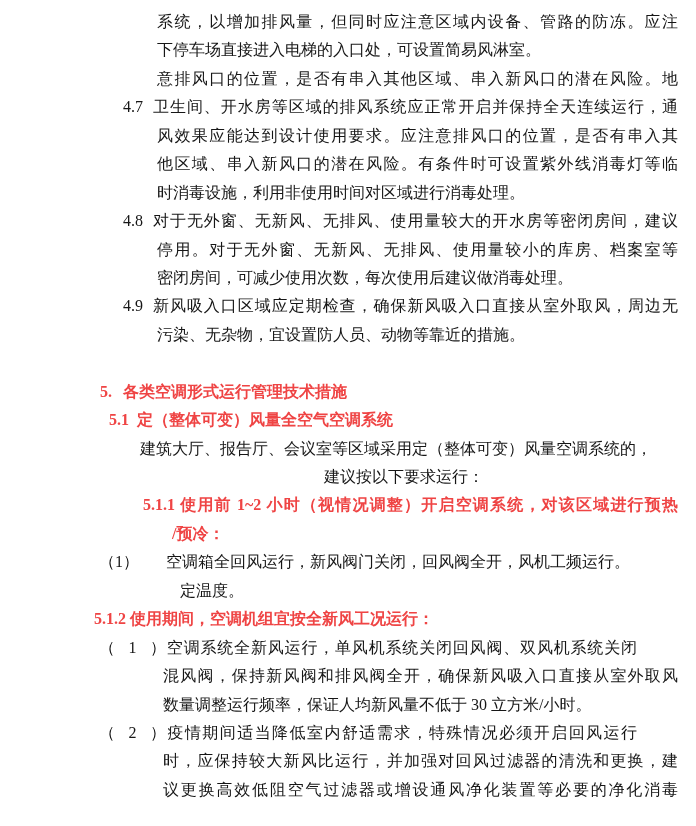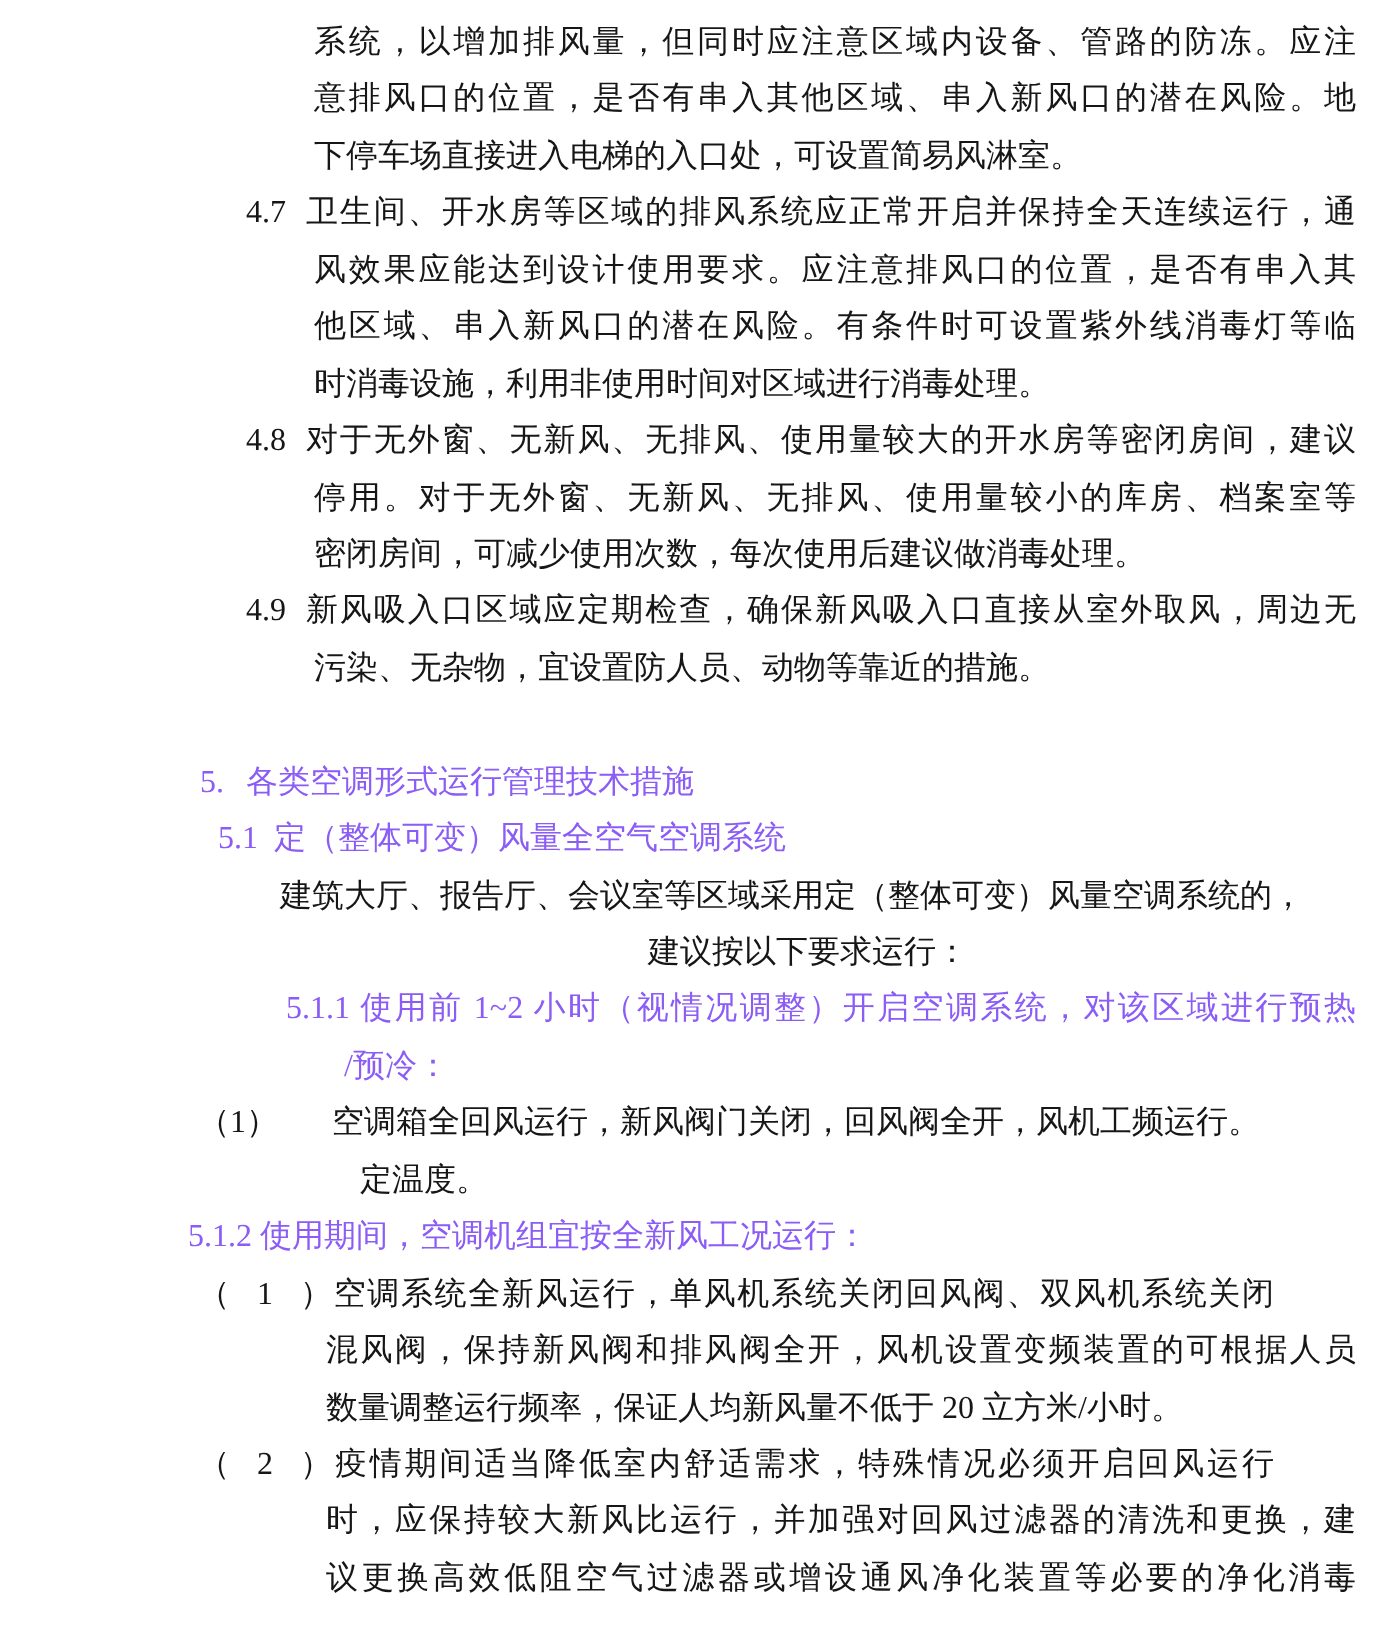--- a/index.html
+++ b/index.html
@@ -52,8 +52,8 @@
 <div id="page">
 
   <div class="ln cont j">系统，以增加排风量，但同时应注意区域内设备、管路的防冻。应注</div>
+  <div class="ln cont">下停车场直接进入电梯的入口处，可设置简易风淋室。</div>
   <div class="ln cont j">意排风口的位置，是否有串入其他区域、串入新风口的潜在风险。地</div>
-  <div class="ln cont">下停车场直接进入电梯的入口处，可设置简易风淋室。</div>
 
   <div class="ln item4 j">
     <span class="num n4">4.7</span><span>卫生间、开水房等区域的排风系统应正常开启并保持全天连续运行，通</span>

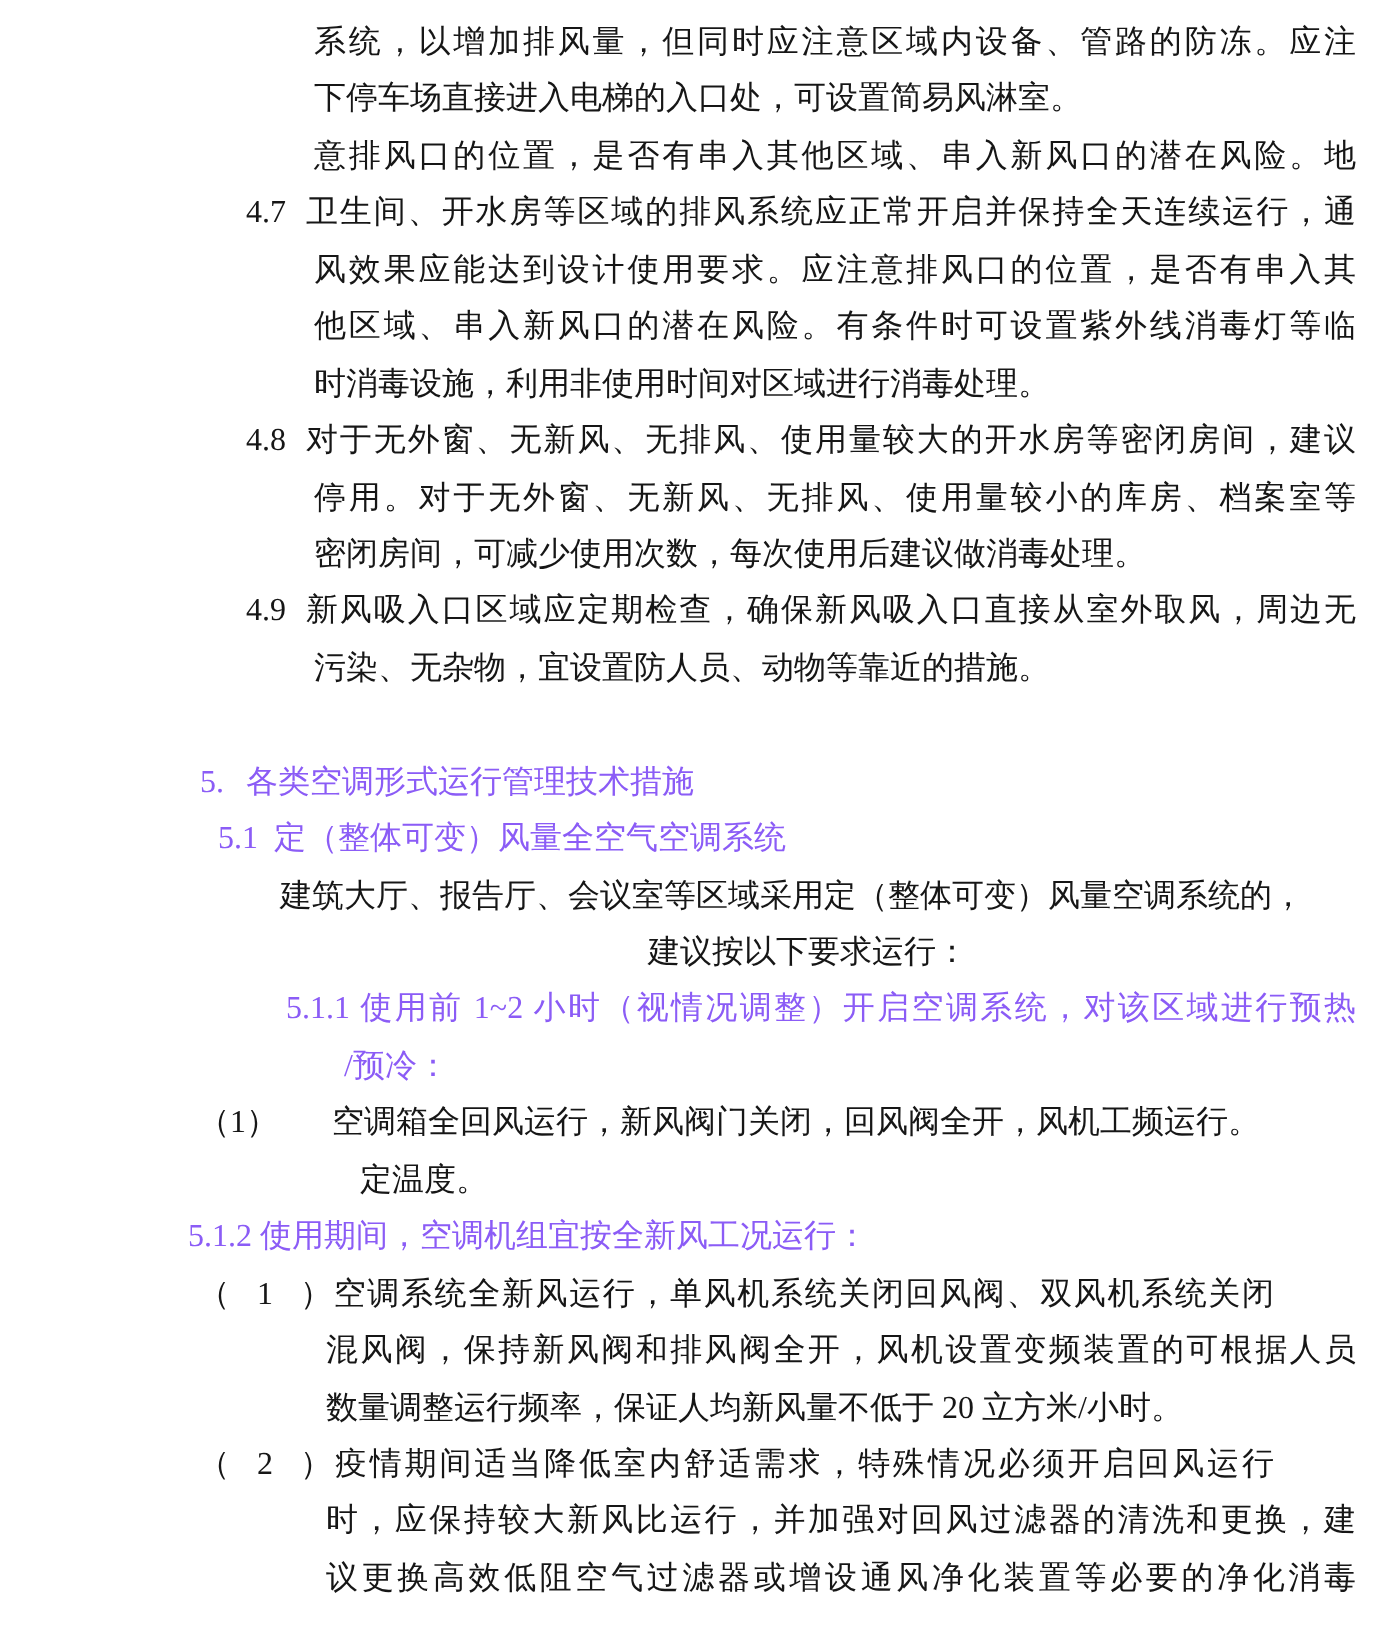--- a/index.html
+++ b/index.html
@@ -19,7 +19,7 @@
   }
   .ln { height:28.45px; line-height:28.45px; white-space:normal; }
   .j  { text-align:justify; text-align-last:justify; }
-  .b  { font-weight:400; color:#8b5cf6; }
+  .b  { font-weight:700; color:#ef4444; }
   .num { display:inline-block; }
 
   .cont  { margin-left:157px; width:521px; }

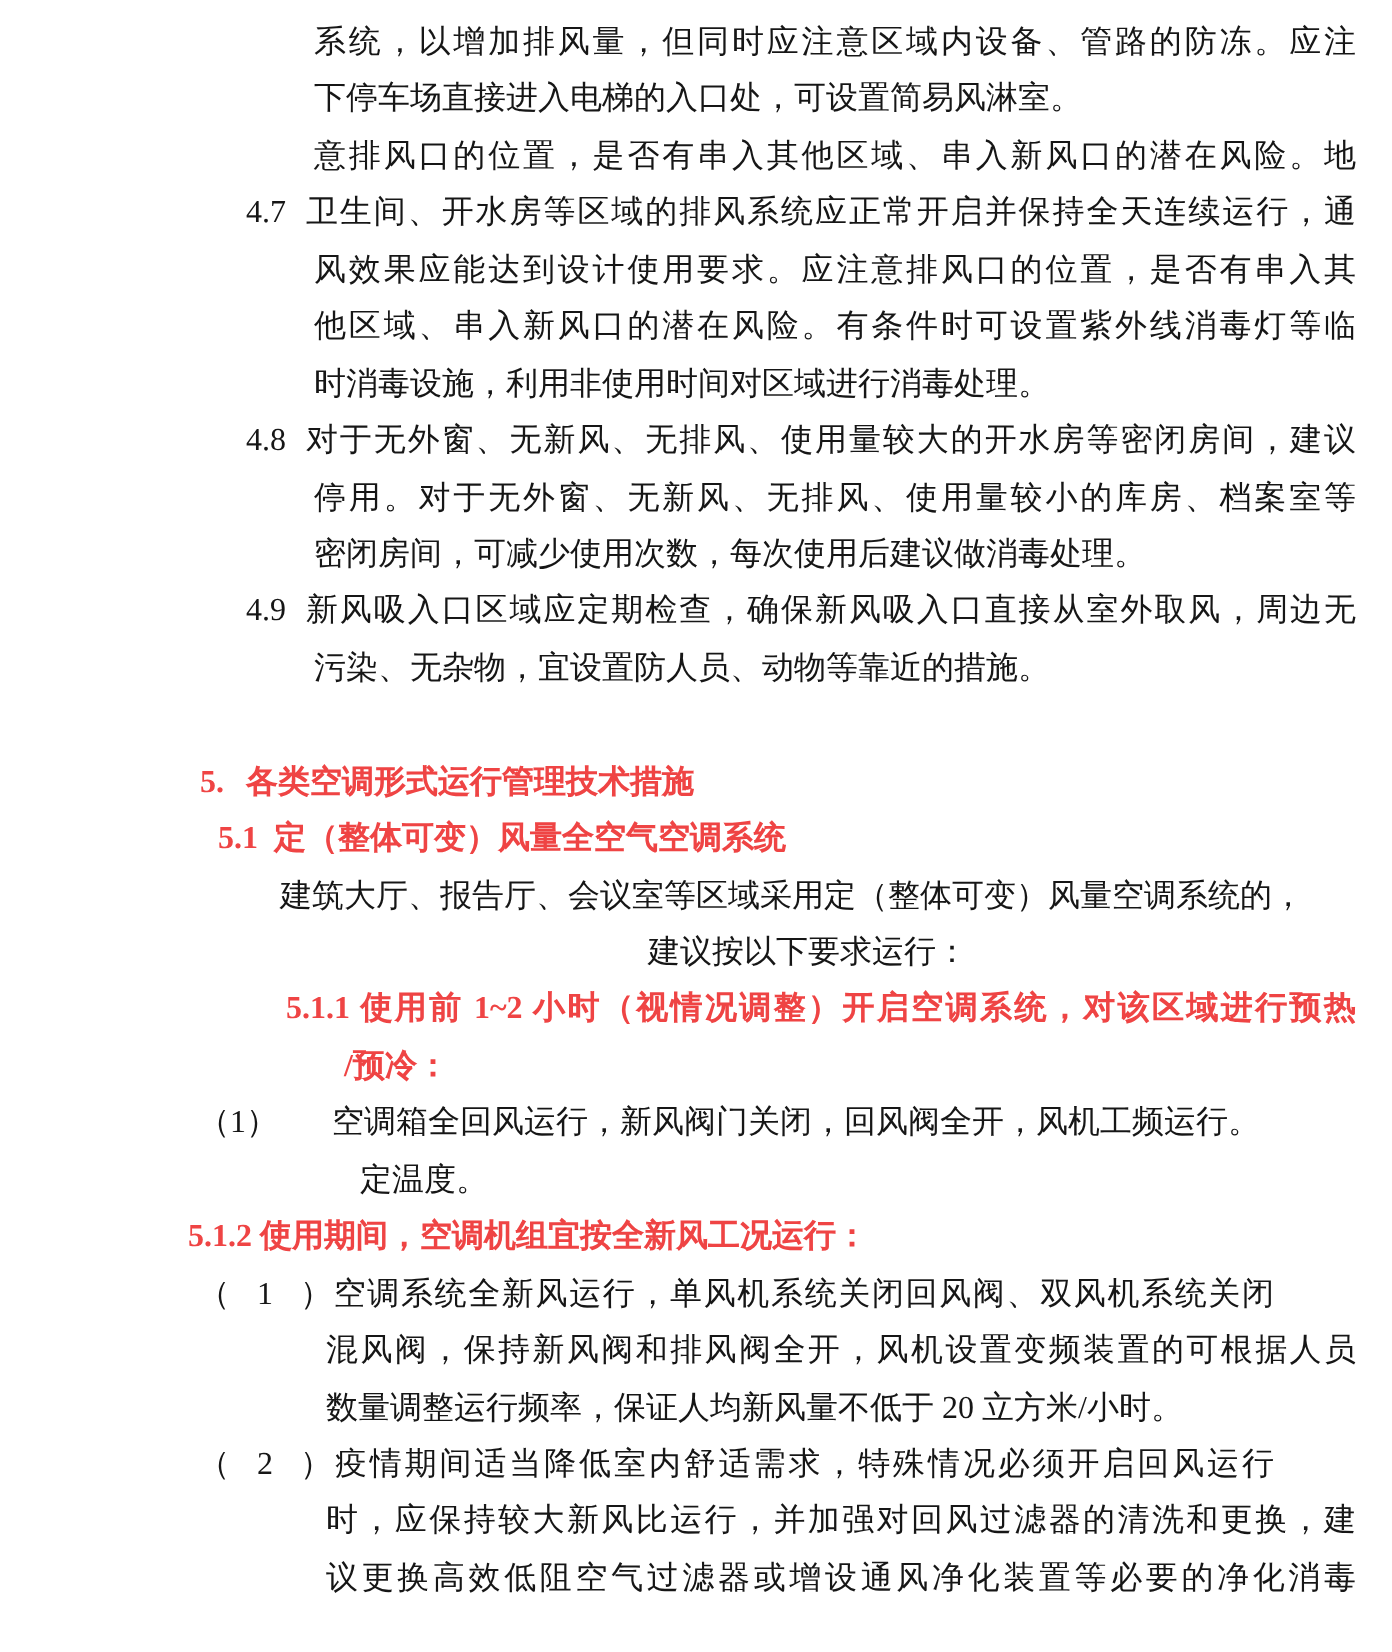--- a/index.html
+++ b/index.html
@@ -103,7 +103,7 @@
   <div class="ln li1 j">
     <span class="num nli">（1）</span><span>空调系统全新风运行，单风机系统关闭回风阀、双风机系统关闭</span>
   </div>
-  <div class="ln lc512 j">混风阀，保持新风阀和排风阀全开，风机设置变频装置的可根据人员</div>
+  <div class="ln lc512 j">混风阀，保持新风阀和排风阀全开，确保新风吸入口直接从室外取风</div>
   <div class="ln lc512">数量调整运行频率，保证人均新风量不低于 20 立方米/小时。</div>
 
   <div class="ln li1 j">

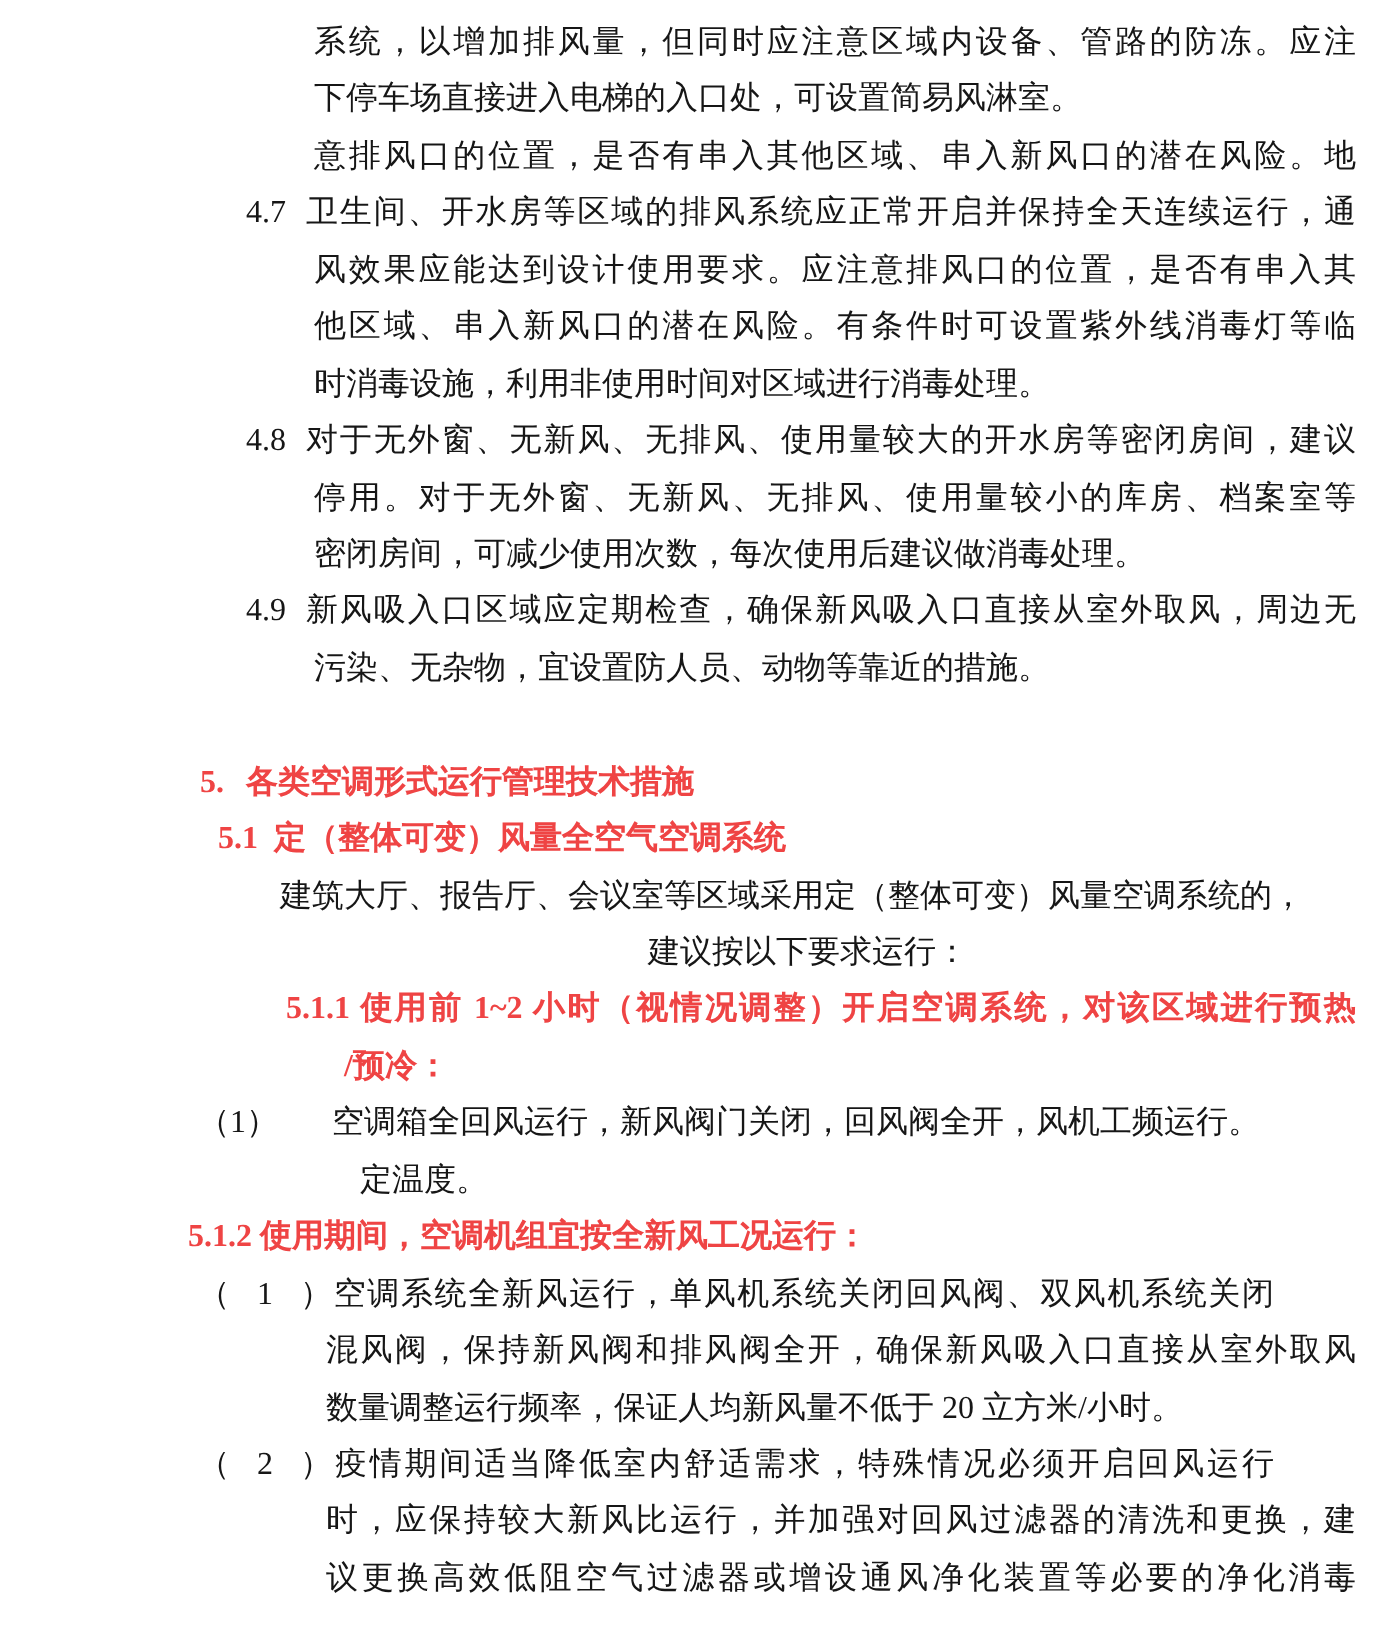--- a/index.html
+++ b/index.html
@@ -104,7 +104,7 @@
     <span class="num nli">（1）</span><span>空调系统全新风运行，单风机系统关闭回风阀、双风机系统关闭</span>
   </div>
   <div class="ln lc512 j">混风阀，保持新风阀和排风阀全开，确保新风吸入口直接从室外取风</div>
-  <div class="ln lc512">数量调整运行频率，保证人均新风量不低于 20 立方米/小时。</div>
+  <div class="ln lc512">数量调整运行频率，保证人均新风量不低于 30 立方米/小时。</div>
 
   <div class="ln li1 j">
     <span class="num nli">（2）</span><span>疫情期间适当降低室内舒适需求，特殊情况必须开启回风运行</span>

